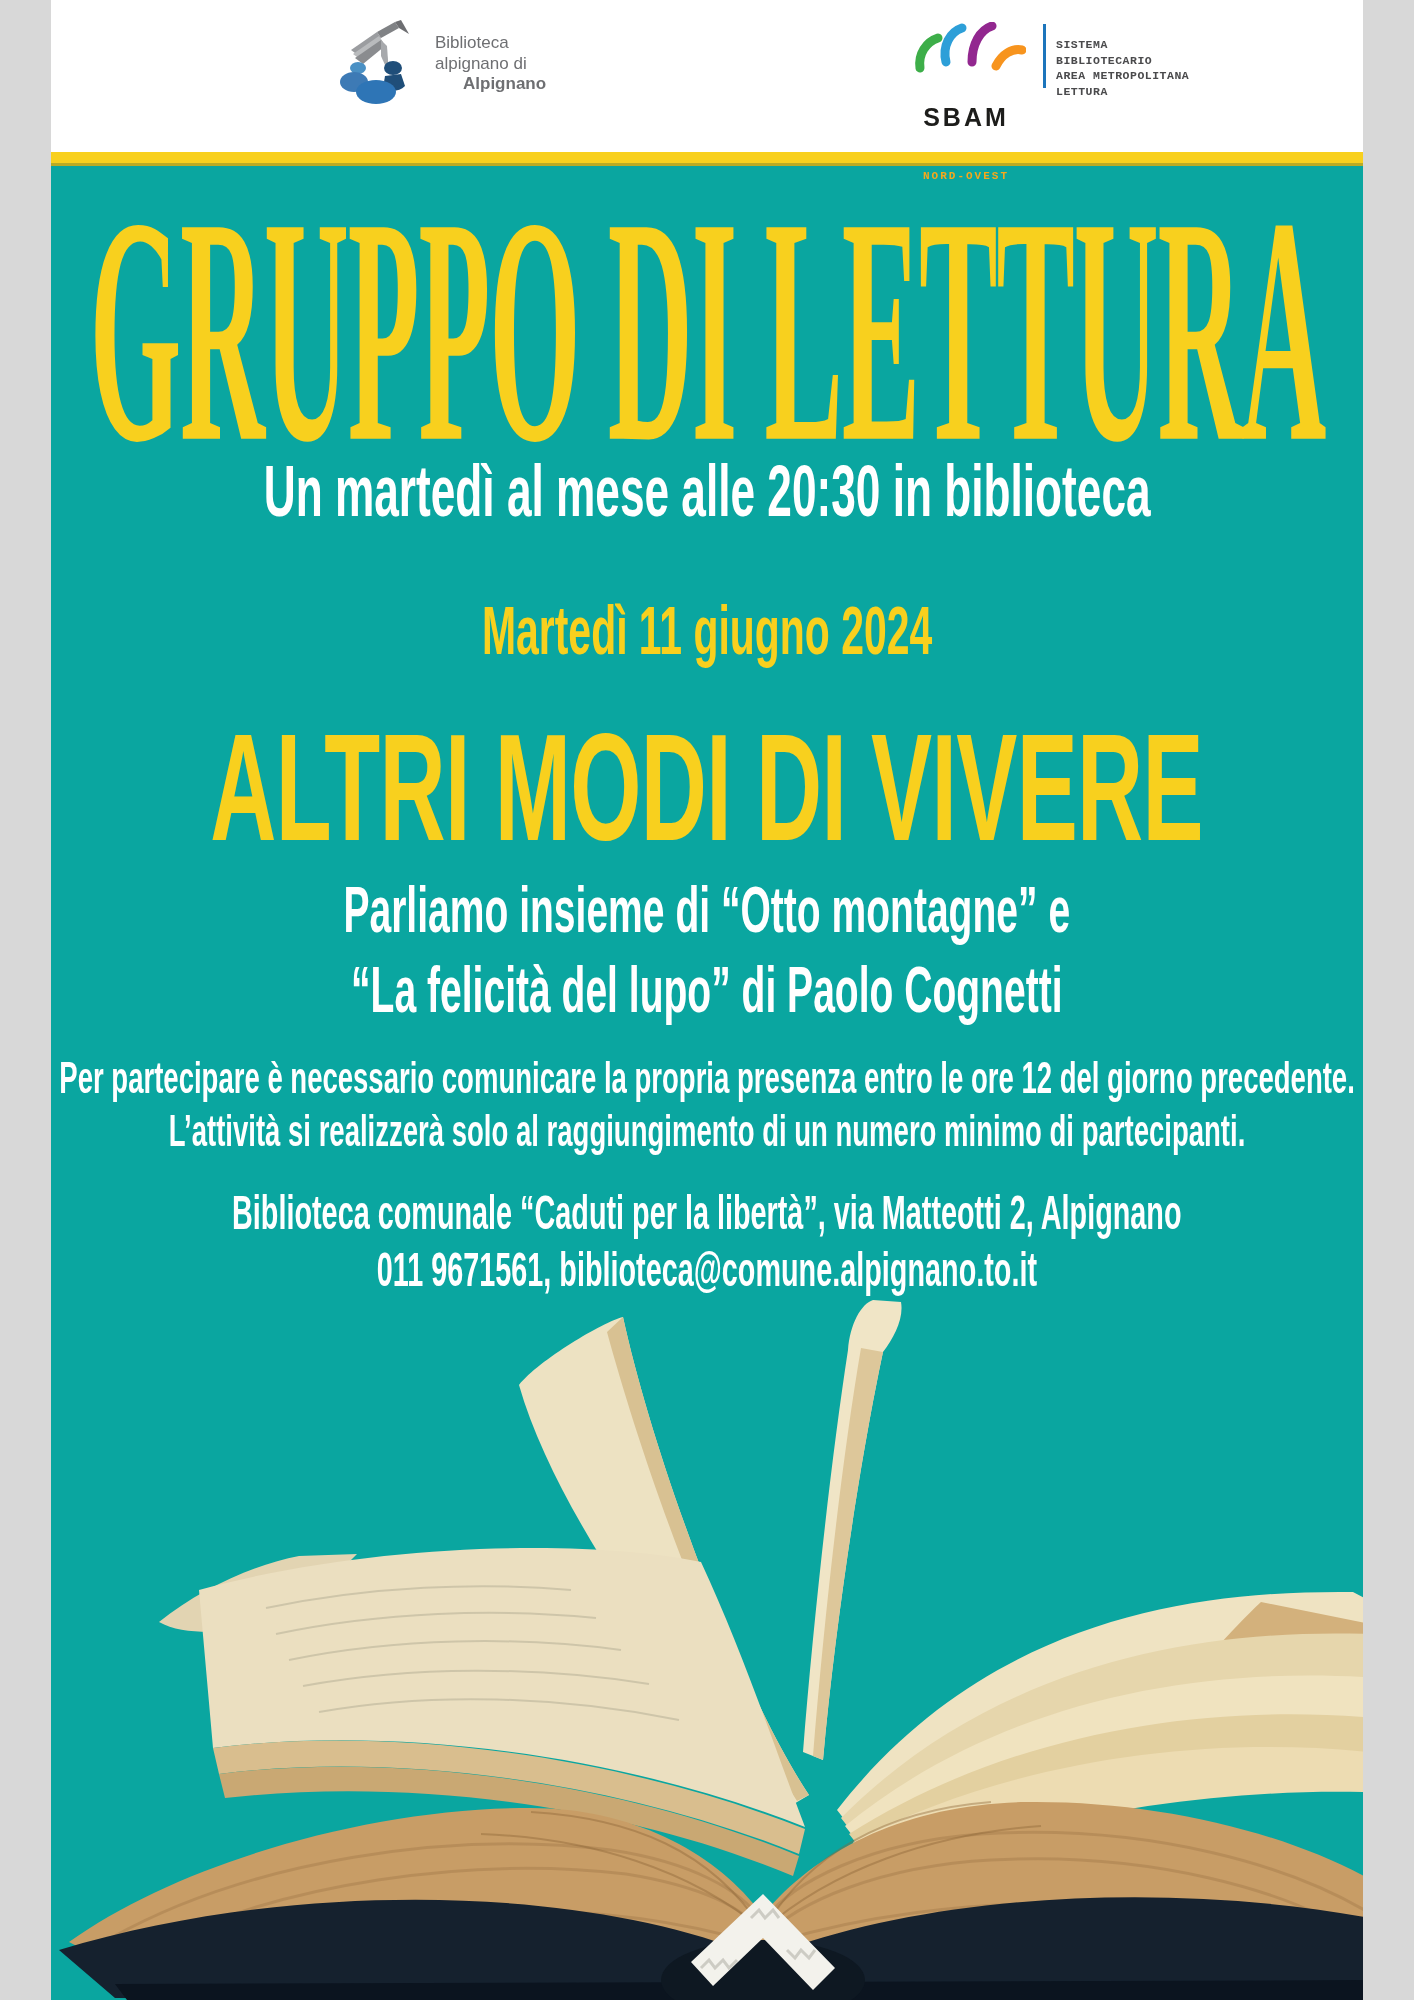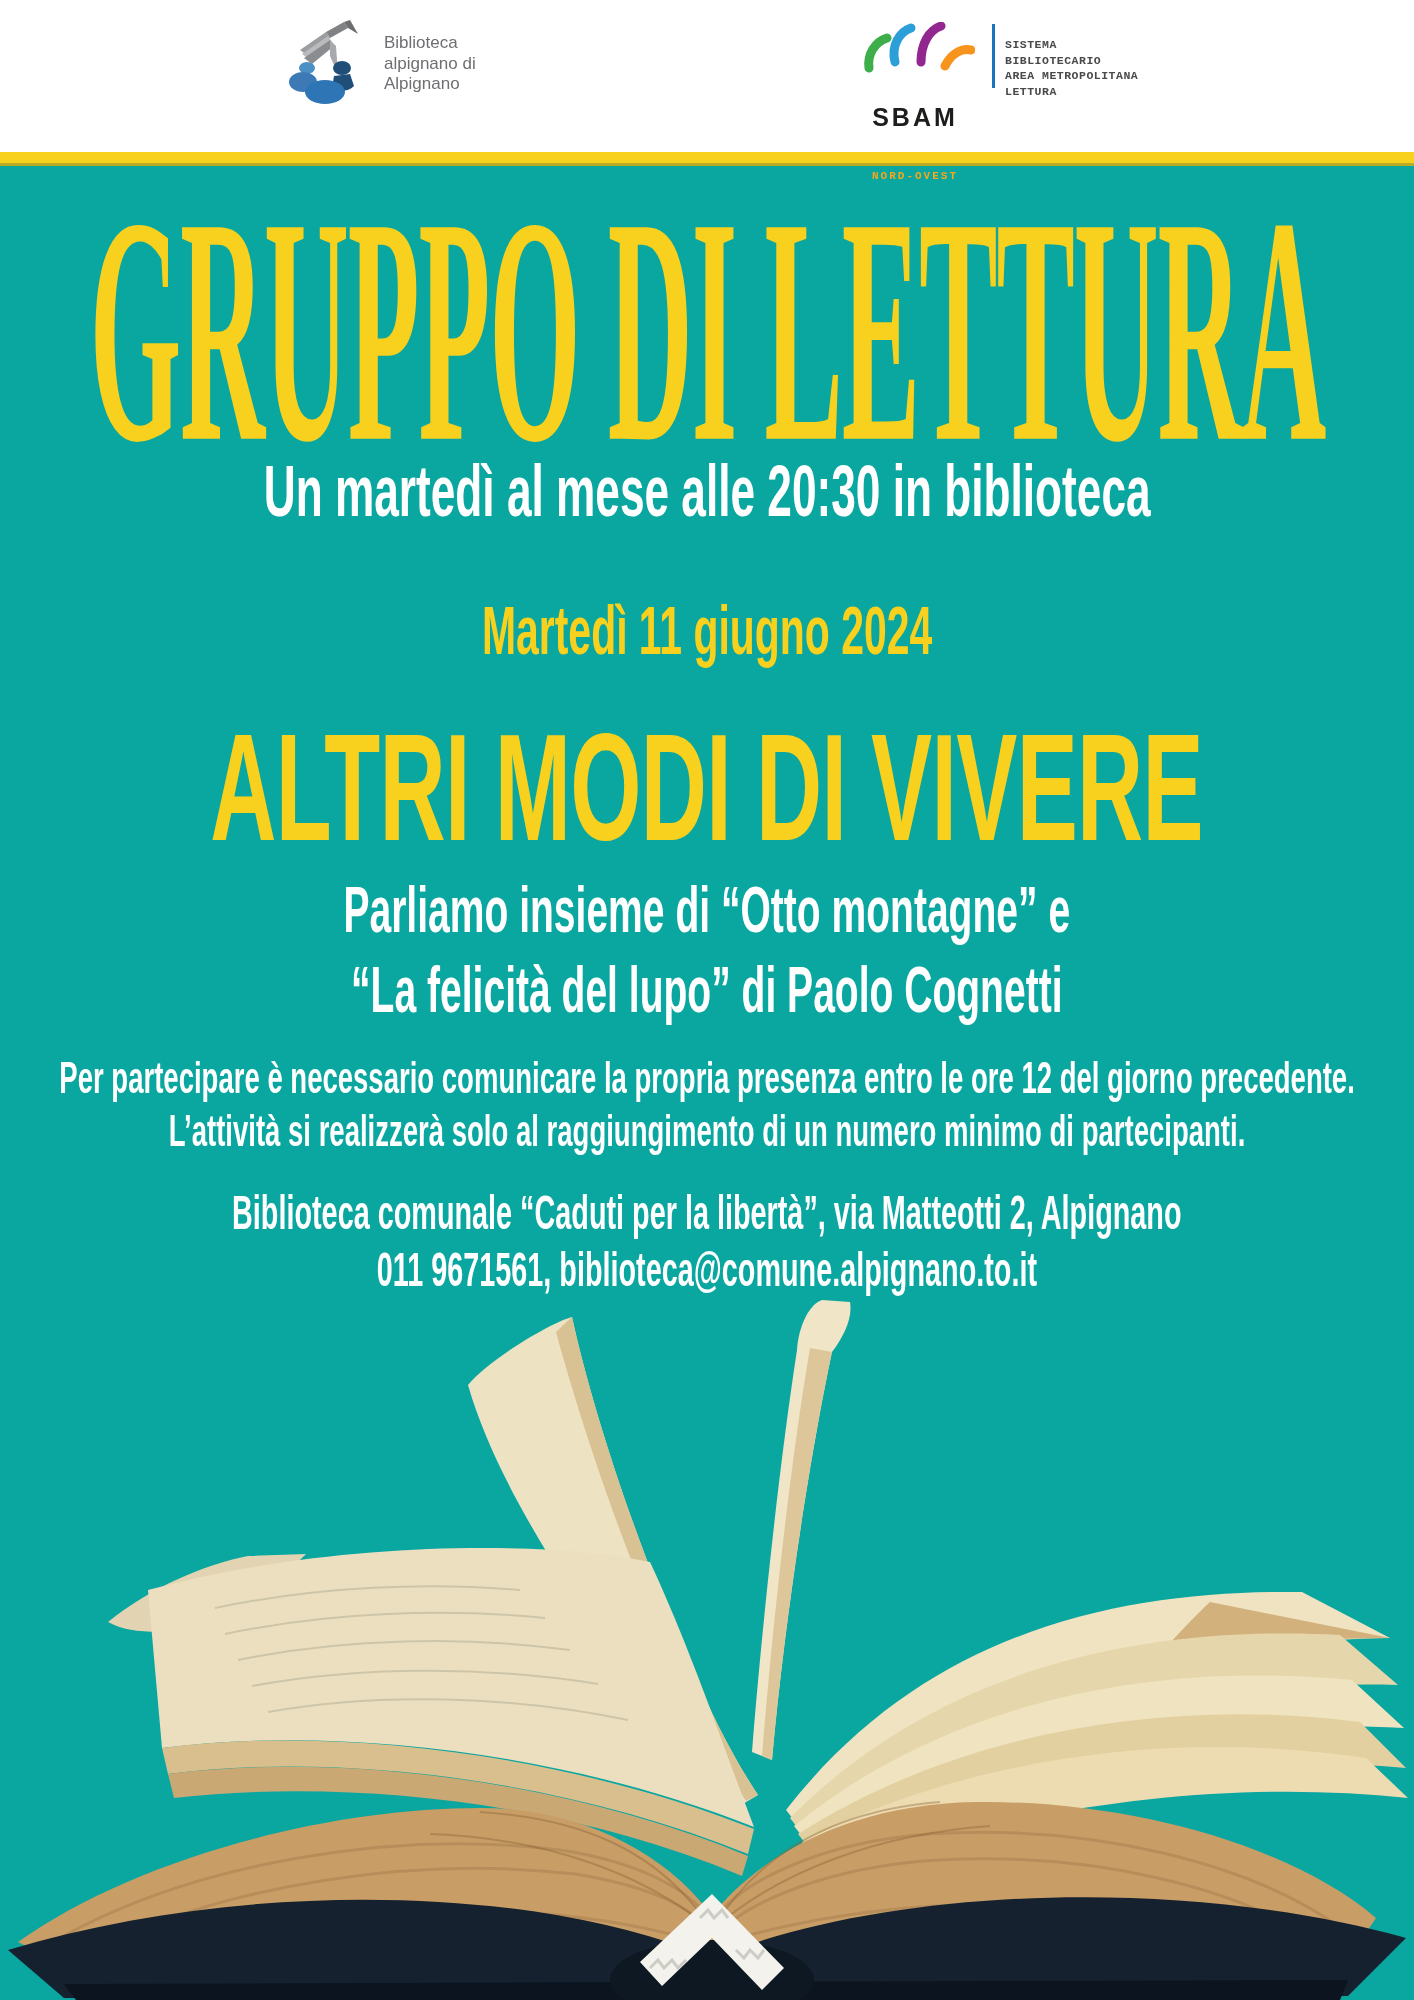--- a/index.html
+++ b/index.html
@@ -4,9 +4,10 @@
 <style>
   html,body{margin:0;padding:0;background:#d8d8d8;}
   .stage{
-    position:relative;width:1414px;height:2000px;margin:0 auto;
+    position:relative;width:1284px;height:2000px;margin:0 auto;
     background:var(--teal,#0aa6a0);overflow:hidden;
     font-family:"Liberation Sans",sans-serif;
+    padding-left:28px;
   }
   
   .header{

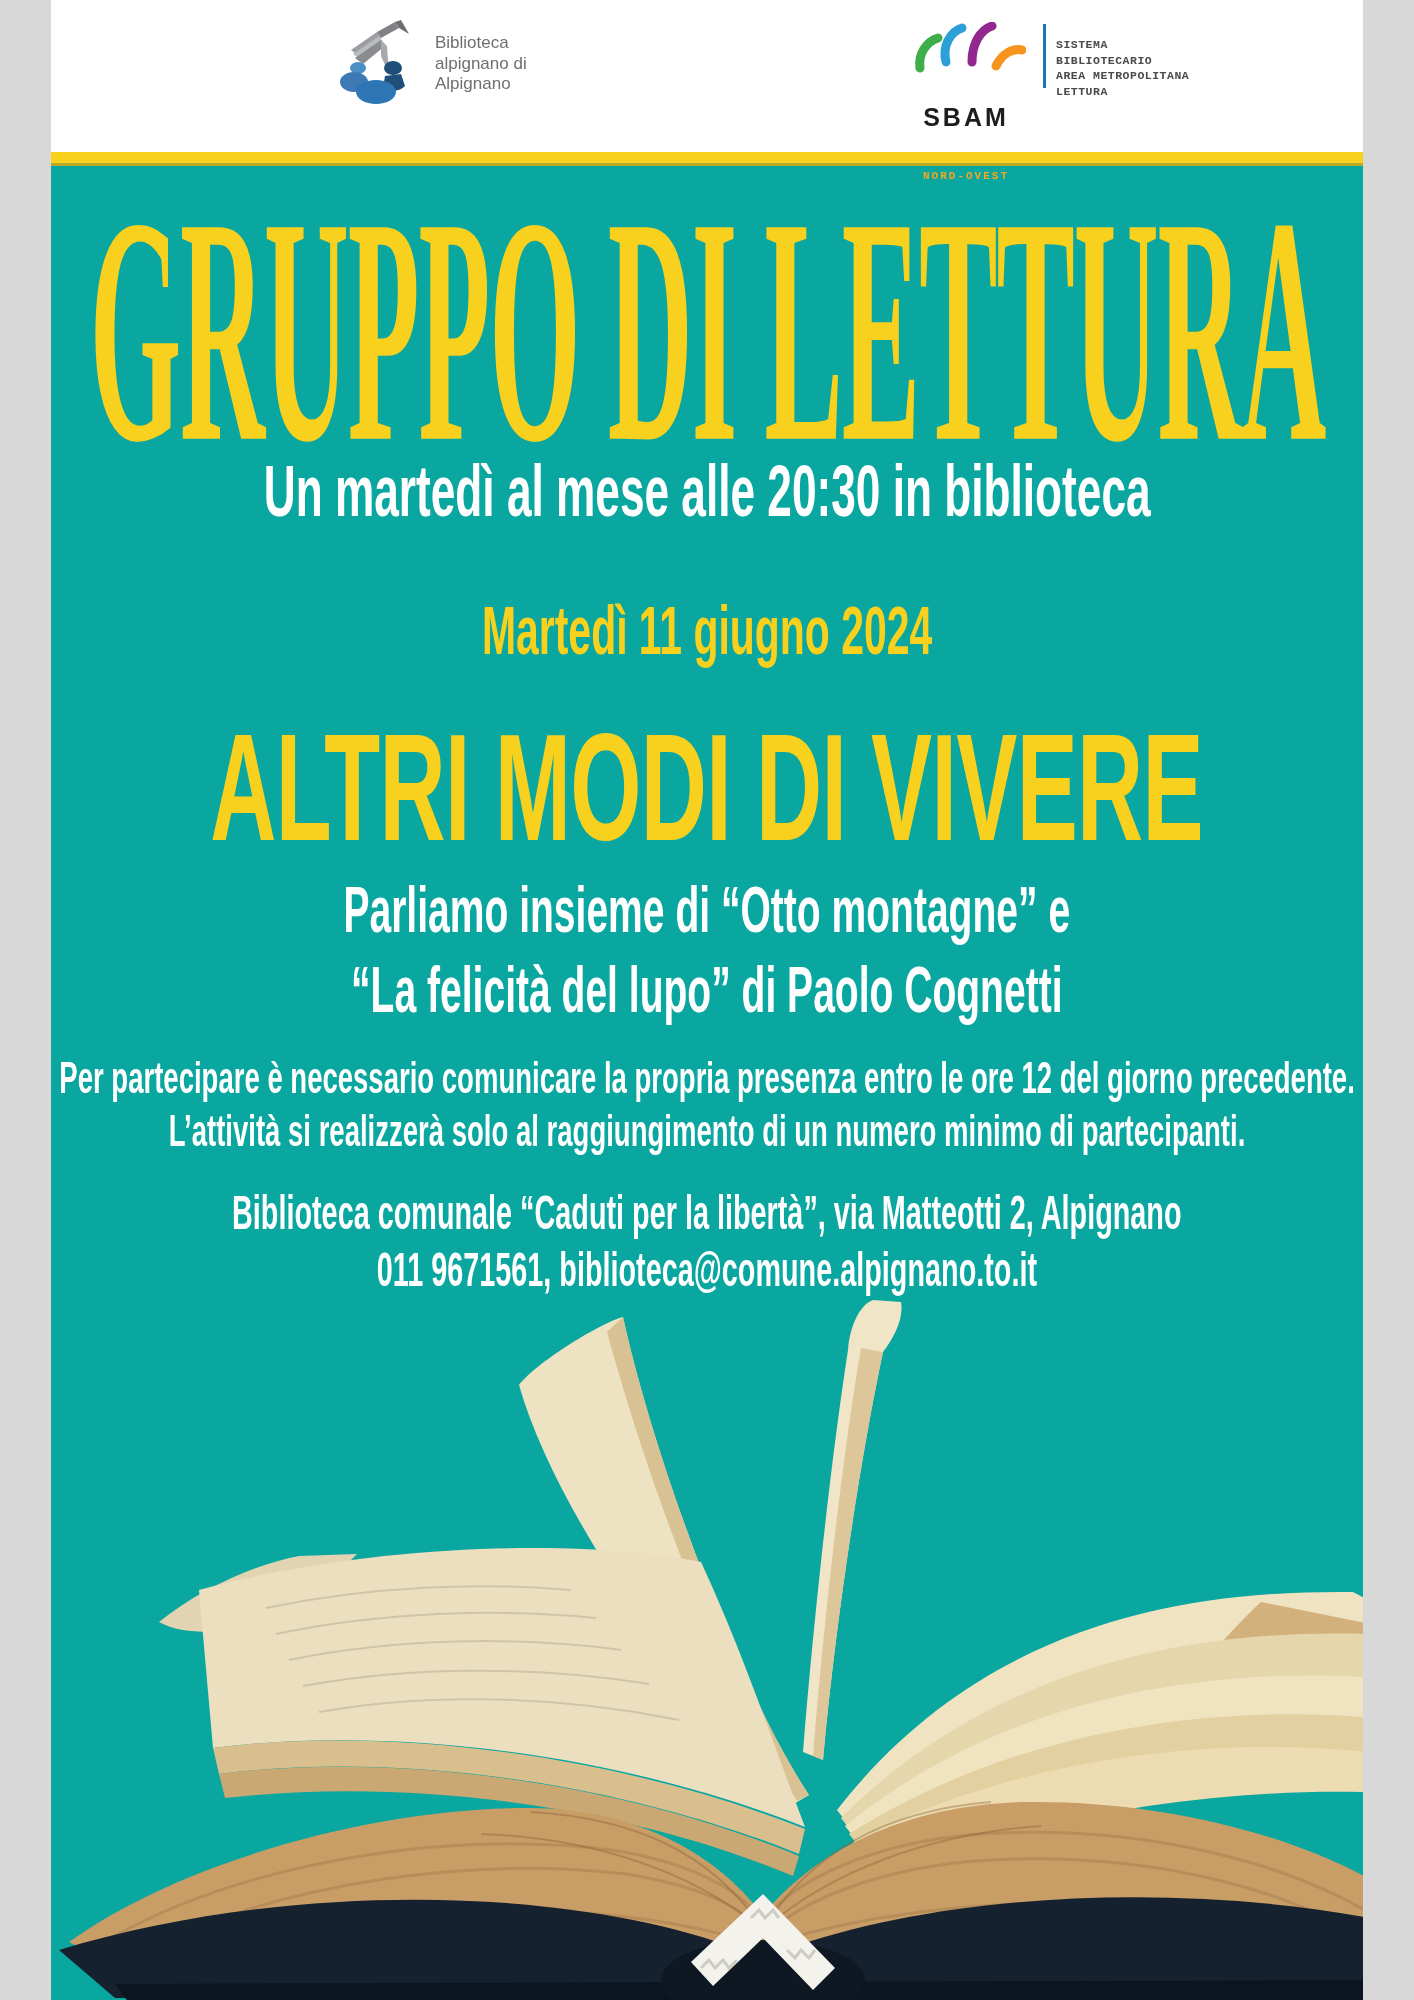--- a/index.html
+++ b/index.html
@@ -21,7 +21,7 @@
   }
   .logo-library{position:absolute;left:286px;top:16px;display:flex;align-items:center;gap:14px;}
   .logo-library .txt{color:var(--logo_text_gray,#6e6f72);font-size:17px;line-height:1.2;}
-  .logo-library .txt b{font-weight:normal;}
+  .logo-library .txt b{font-weight:bold;margin-left:28px;}
   .logo-sbam{position:absolute;left:846px;top:22px;display:flex;align-items:flex-start;}
   .sbam-left{display:flex;flex-direction:column;align-items:center;width:138px;gap:29px;}
   .sbam-acronym{color:var(--sbam_black,#1d1d1b);font-weight:bold;font-size:25px;letter-spacing:3px;line-height:1;margin-top:-2px;}

